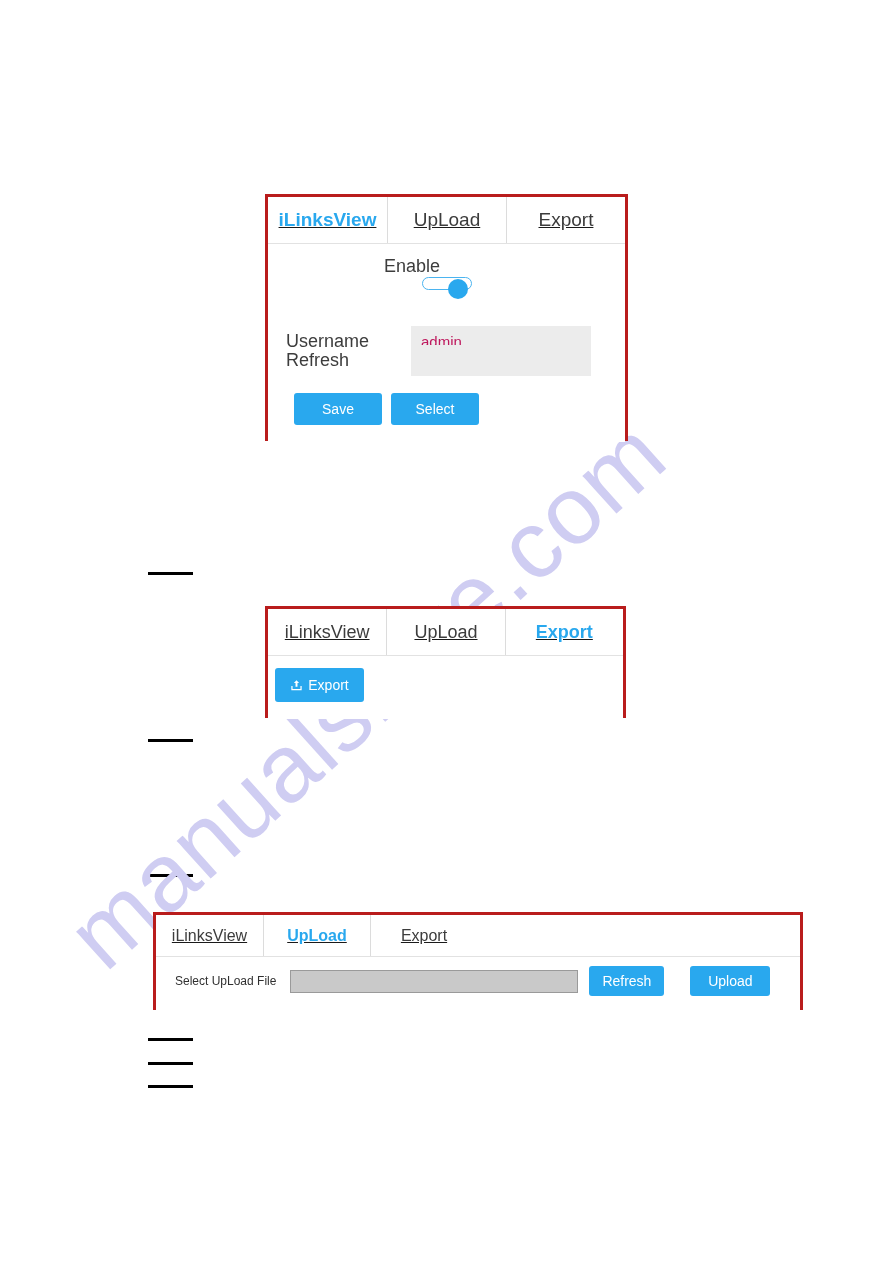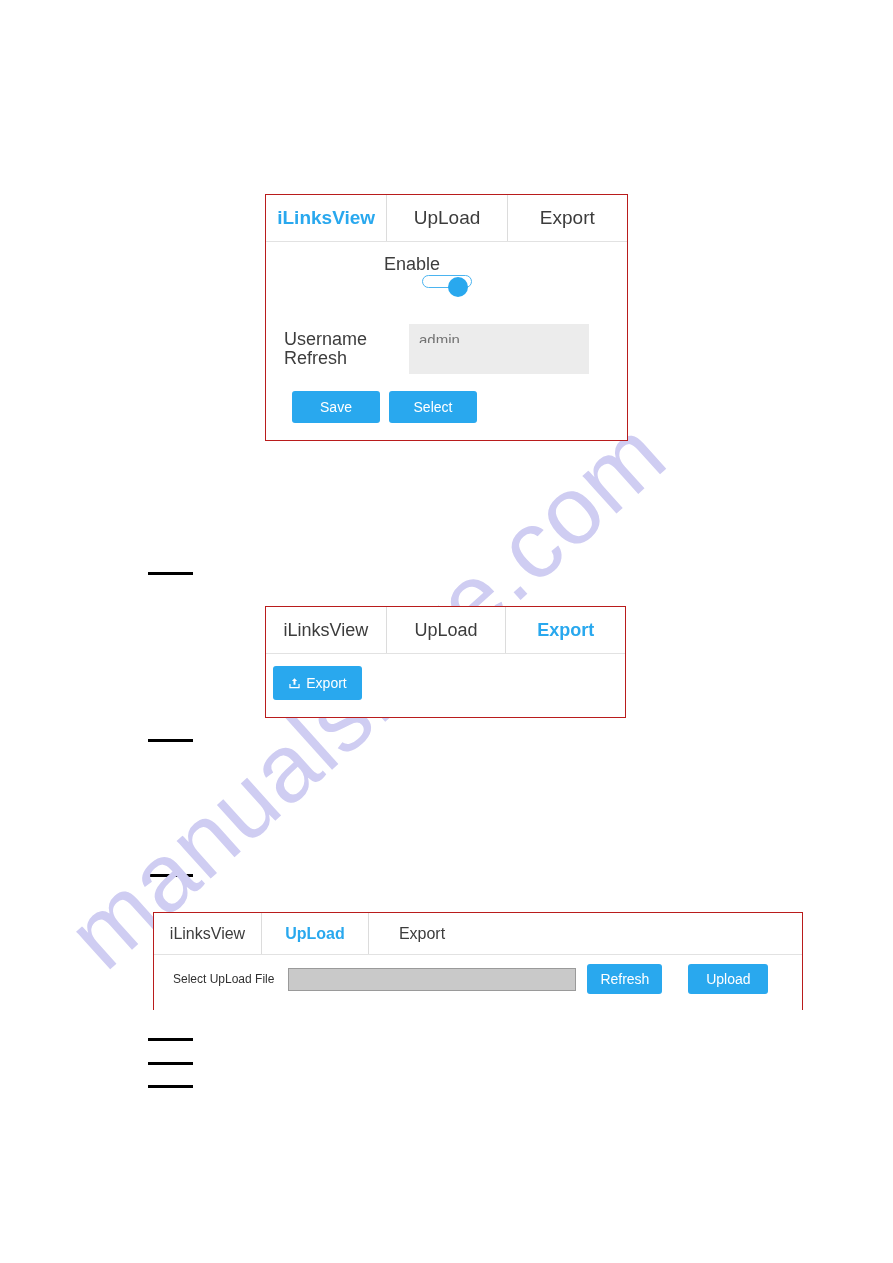--- a/index.html
+++ b/index.html
@@ -56,9 +56,10 @@
   .panel {
     position: absolute;
     background: #ffffff;
-    border: 1px solid #b91c1c;
+    border: 3px solid #b91c1c;
     box-sizing: border-box;
     z-index: 10;
+    text-decoration: underline;
   }
   .tabbar {
     display: flex;

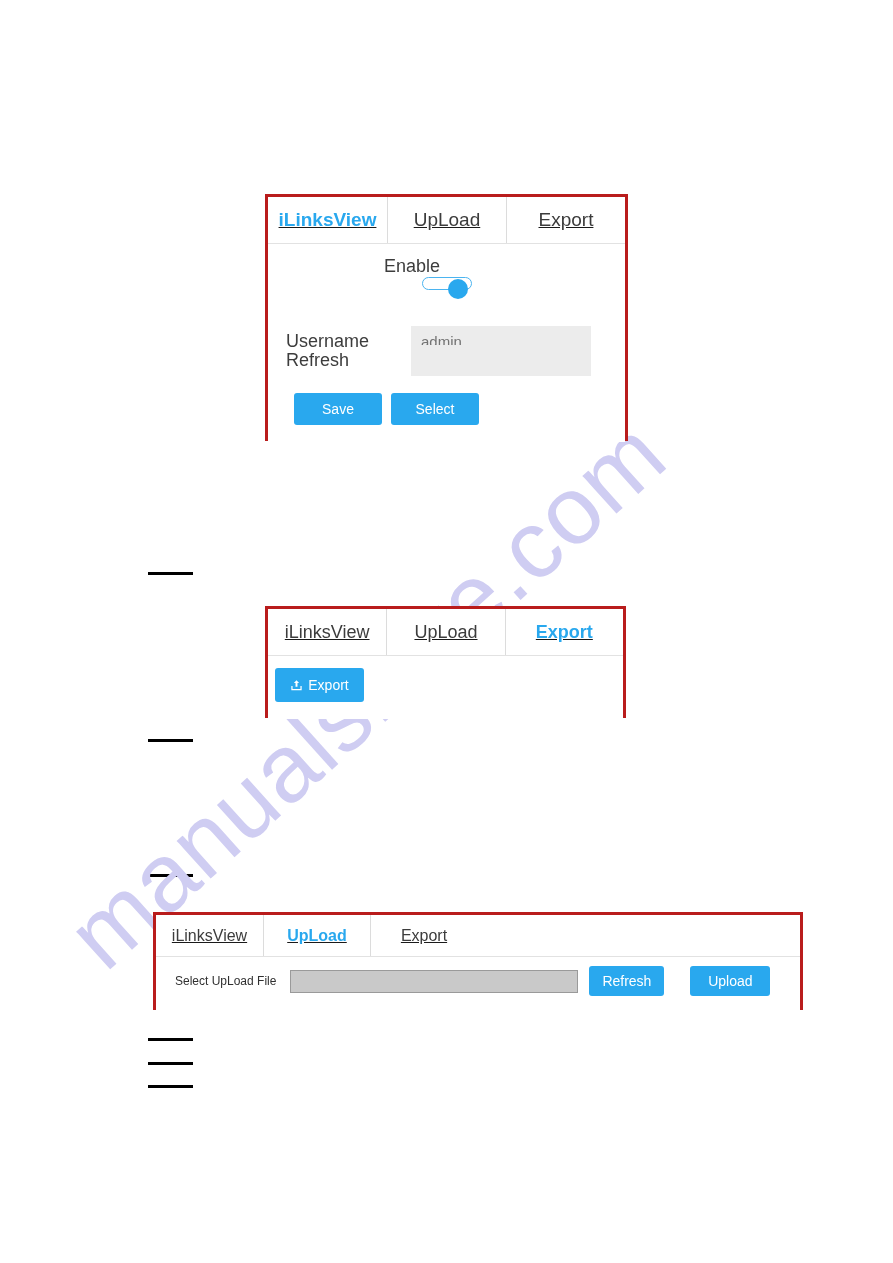--- a/index.html
+++ b/index.html
@@ -141,7 +141,7 @@
     box-sizing: border-box;
     font-family: "Liberation Sans", sans-serif;
     font-size: 15px;
-    color: #737373;
+    color: #be185d;
     padding: 0 10px;
     outline: none;
   }

